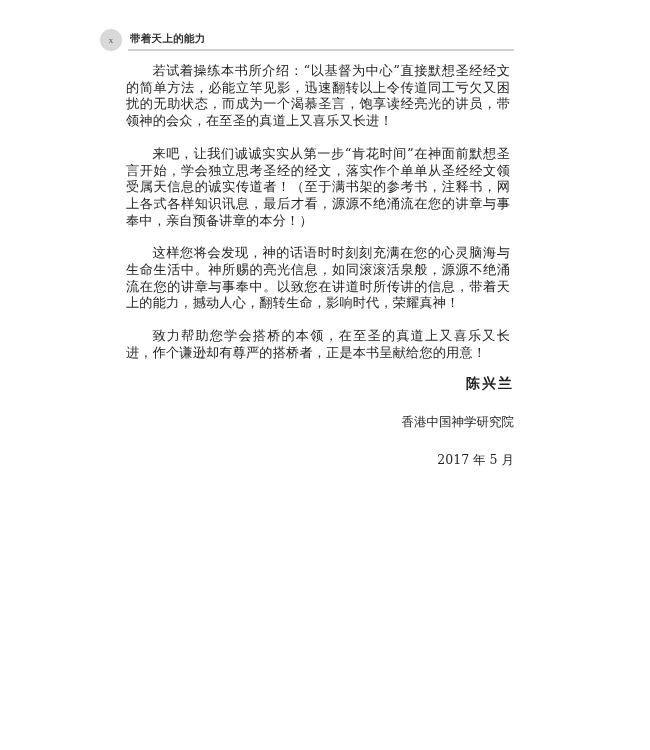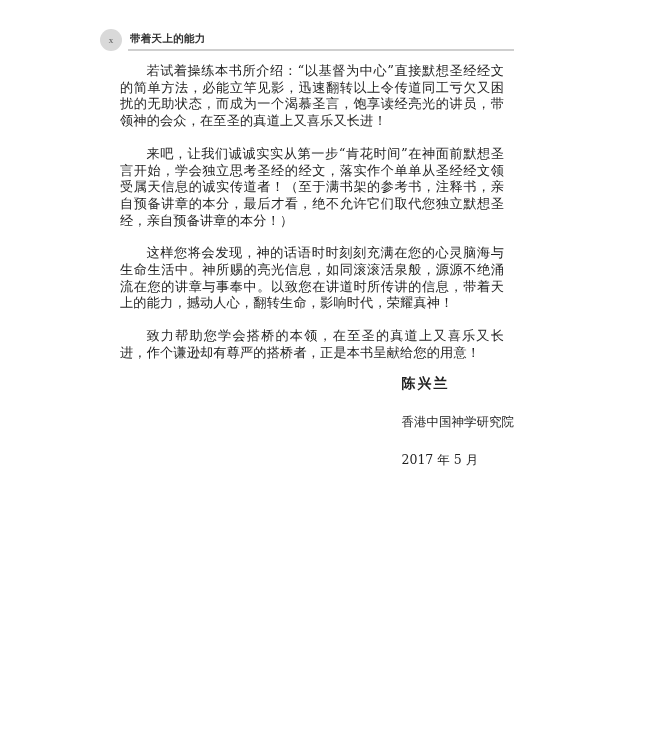--- a/index.html
+++ b/index.html
@@ -56,7 +56,7 @@
     }
     .body-text {
       position: absolute;
-      left: 120px;
+      left: 126px;
       top: 63px;
       width: 384px;
     }

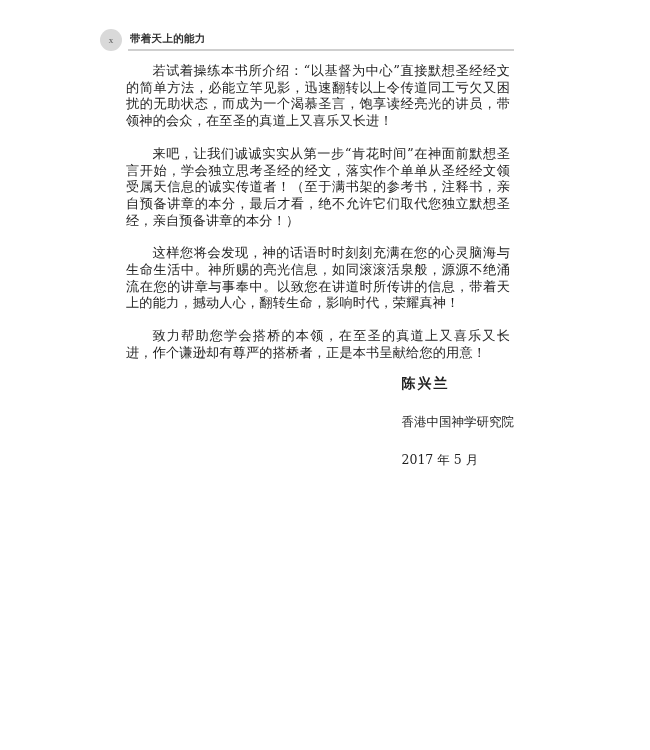--- a/index.html
+++ b/index.html
@@ -99,7 +99,7 @@
 
 <div class="body-text">
   <p class="para">若试着操练本书所介绍：“以基督为中心”直接默想圣经经文的简单方法，必能立竿见影，迅速翻转以上令传道同工亏欠又困扰的无助状态，而成为一个渴慕圣言，饱享读经亮光的讲员，带领神的会众，在至圣的真道上又喜乐又长进！</p>
-  <p class="para">来吧，让我们诚诚实实从第一步“肯花时间”在神面前默想圣言开始，学会独立思考圣经的经文，落实作个单单从圣经经文领受属天信息的诚实传道者！（至于满书架的参考书，注释书，亲自预备讲章的本分，最后才看，绝不允许它们取代您独立默想圣经，亲自预备讲章的本分！）</p>
+  <p class="para">来吧，让我们诚诚实实从第一步“肯花时间”在神面前默想圣言开始，学会独立思考圣经的经文，落实作个单单从圣经经文领受属天信息的诚实传道者！（至于满书架的参考书，注释书，网上各式各样知识讯息，最后才看，源源不绝涌流在您的讲章与事奉中，亲自预备讲章的本分！）</p>
   <p class="para">这样您将会发现，神的话语时时刻刻充满在您的心灵脑海与生命生活中。神所赐的亮光信息，如同滚滚活泉般，源源不绝涌流在您的讲章与事奉中。以致您在讲道时所传讲的信息，带着天上的能力，撼动人心，翻转生命，影响时代，荣耀真神！</p>
   <p class="para">致力帮助您学会搭桥的本领，在至圣的真道上又喜乐又长进，作个谦逊却有尊严的搭桥者，正是本书呈献给您的用意！</p>
 </div>

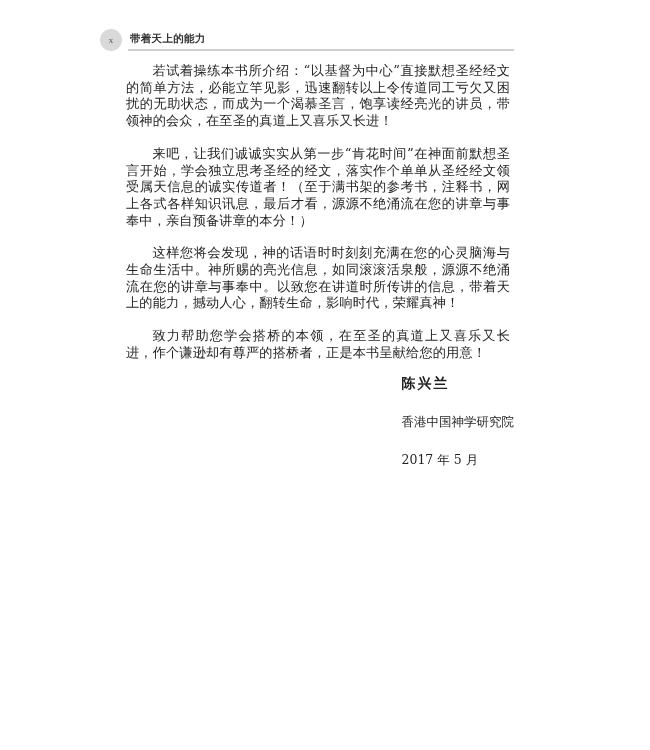--- a/index.html
+++ b/index.html
@@ -72,7 +72,7 @@
       position: absolute;
       right: 136px;
       top: 374px;
-      text-align: left;
+      text-align: right;
     }
     .sig-name {
       font-family: "DejaVu Sans", sans-serif;

